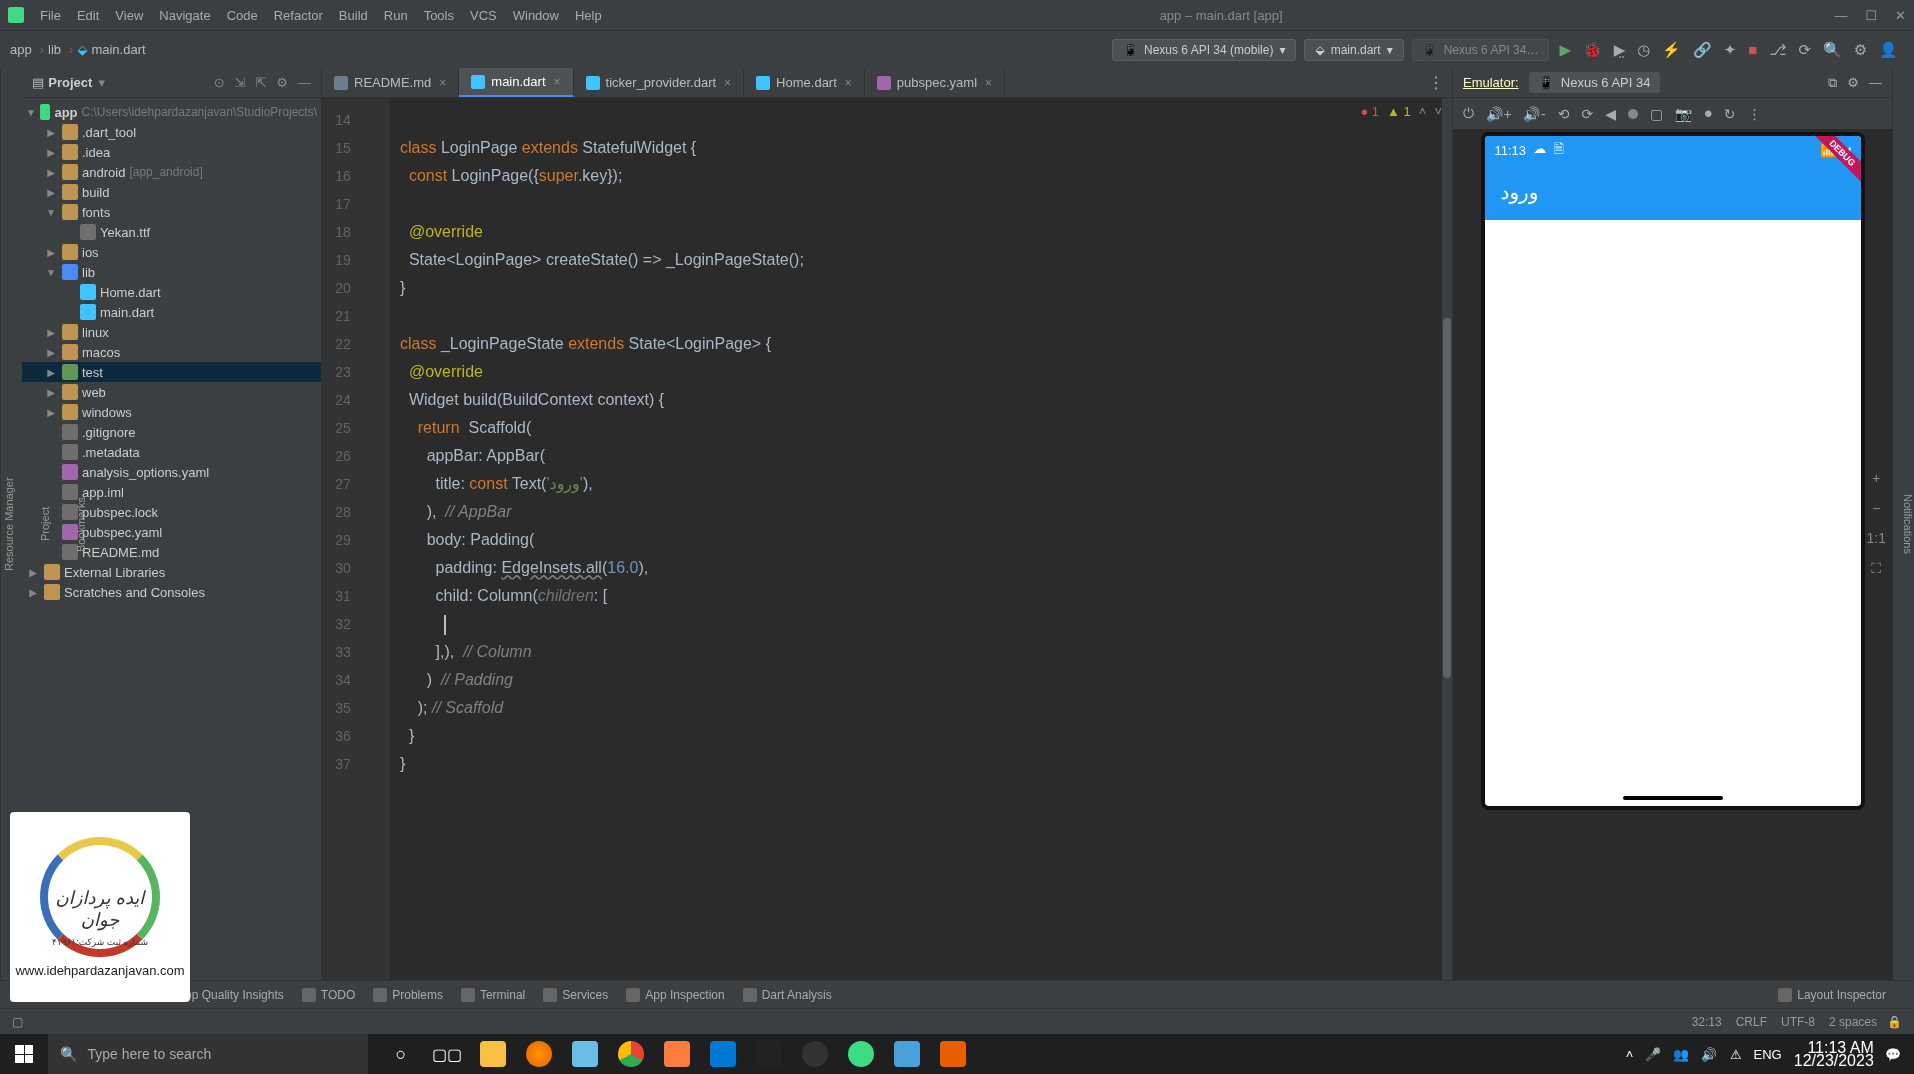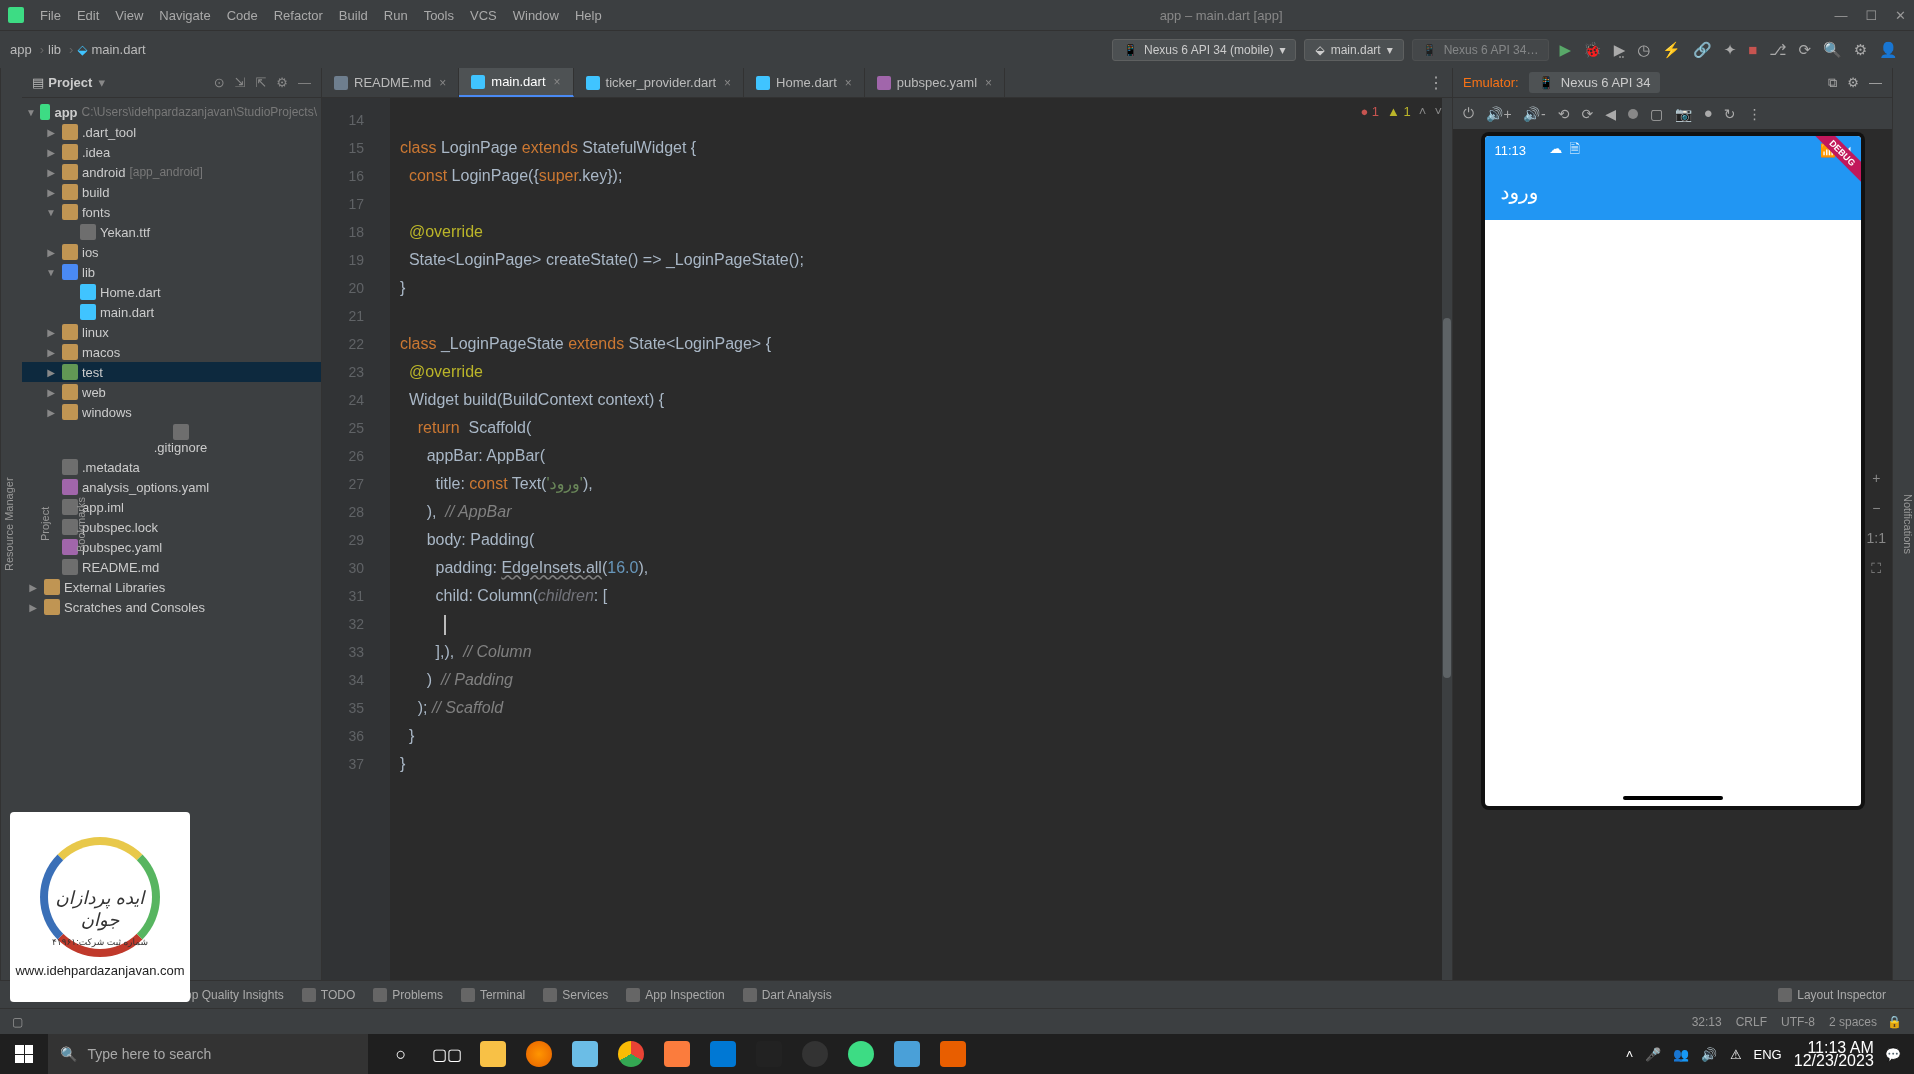--- a/index.html
+++ b/index.html
@@ -82,7 +82,7 @@
 
 .emulator-panel { width: 440px; background: #3c3f41; border-left: 1px solid #323232; display: flex; flex-direction: column; }
 .emulator-panel .eh { height: 30px; display: flex; align-items: center; padding: 0 10px; border-bottom: 1px solid #323232; font-size: 13px; }
-.emulator-panel .eh .et { color: #f97316; margin-right: 10px; }
+.emulator-panel .eh .et { color: #fef9c3; margin-right: 10px; text-decoration: underline; }
 .emulator-panel .eh .etab { background: #4e5254; padding: 3px 10px; border-radius: 3px; color: #ccc; display: flex; align-items: center; gap: 6px; }
 .emulator-panel .eh .spacer { flex: 1; }
 .emulator-panel .eh .ebtn { color: #aaa; margin-left: 10px; }

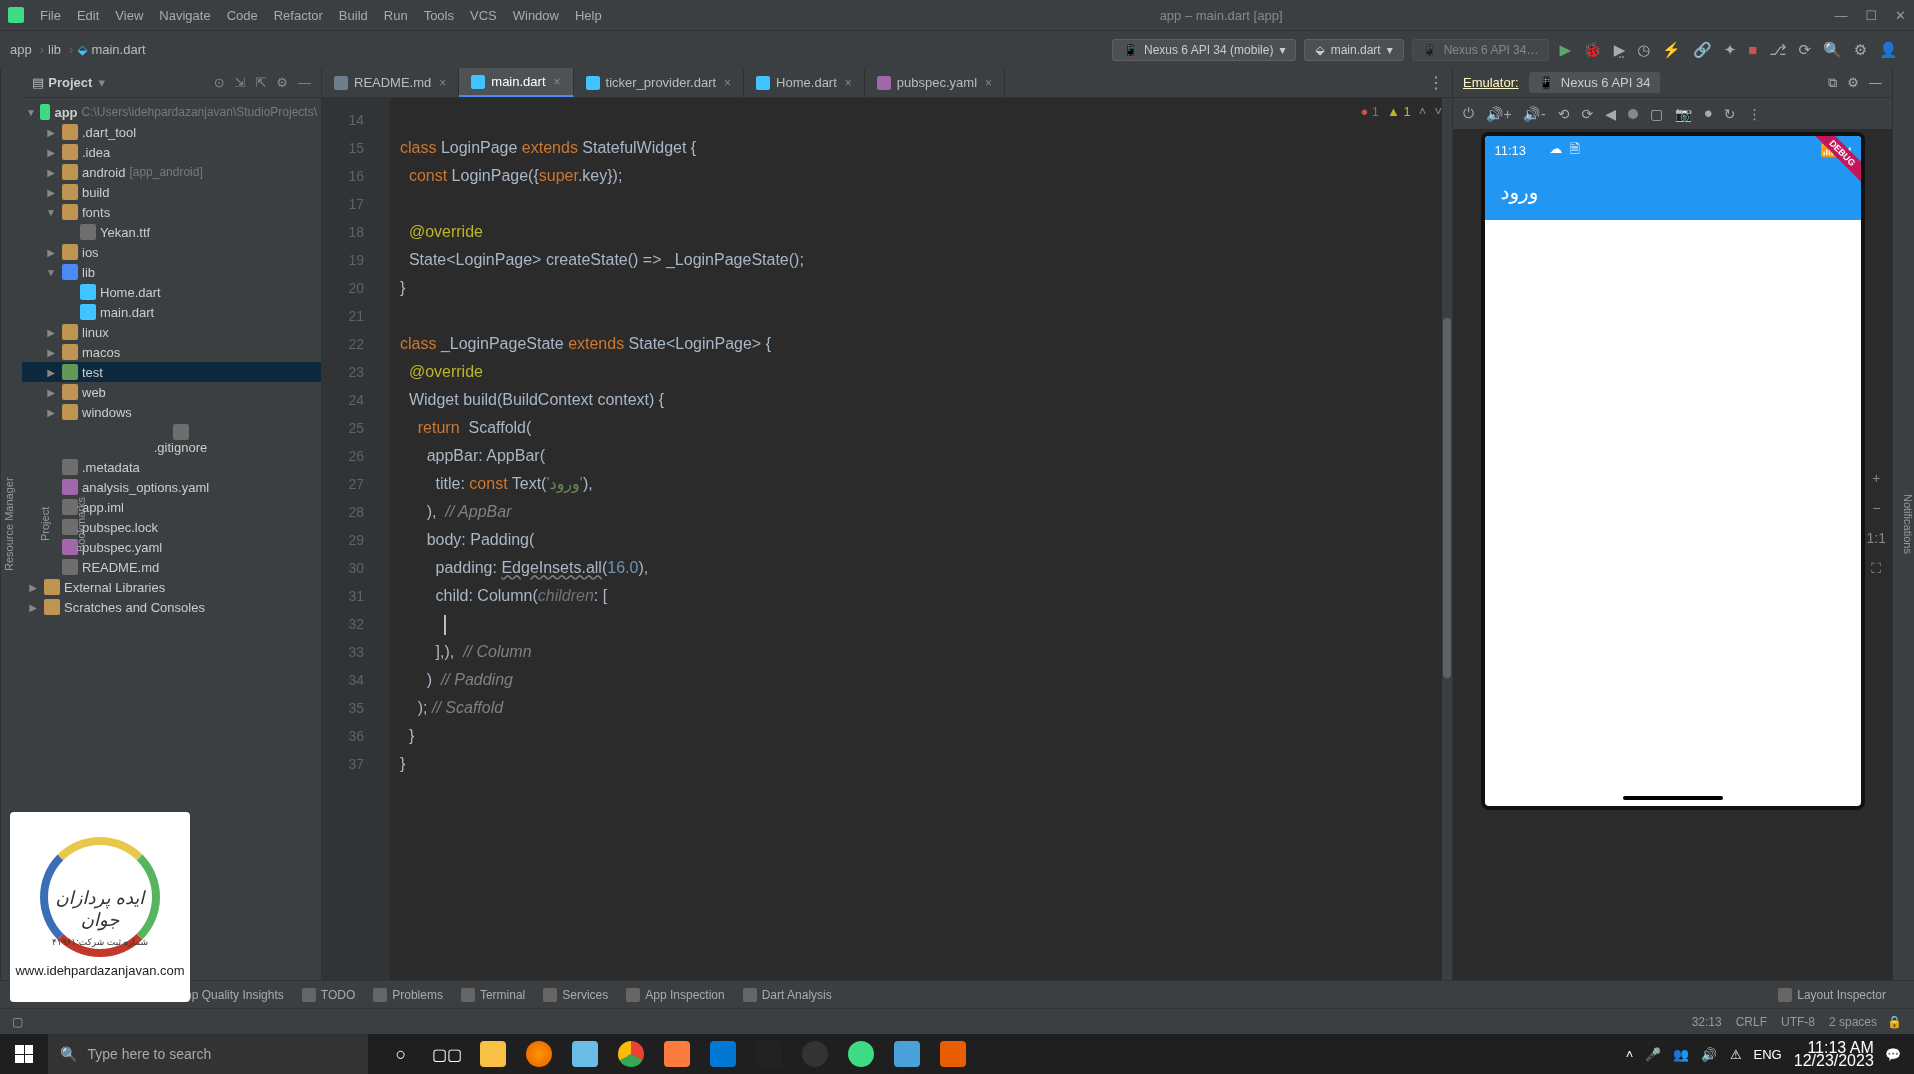--- a/index.html
+++ b/index.html
@@ -61,7 +61,7 @@
 
 .editor { flex: 1; display: flex; font-family: 'JetBrains Mono', 'Consolas', monospace; font-size: 16px; overflow: hidden; position: relative; }
 .editor .gutter-num { width: 50px; background: #313335; color: #606366; text-align: right; padding: 8px 8px 8px 0; line-height: 28px; font-size: 14px; }
-.editor .gutter-num .ln { display: block; height: 28px; }
+.editor .gutter-num .ln { display: block; height: 28px; text-align: center; }
 .editor .gutter-icons { width: 18px; background: #313335; padding-top: 8px; line-height: 28px; }
 .editor .gutter-icons .gi { height: 28px; display: flex; align-items: center; justify-content: center; }
 .editor .code { flex: 1; padding: 8px 10px; line-height: 28px; white-space: pre; color: #a9b7c6; position: relative; }

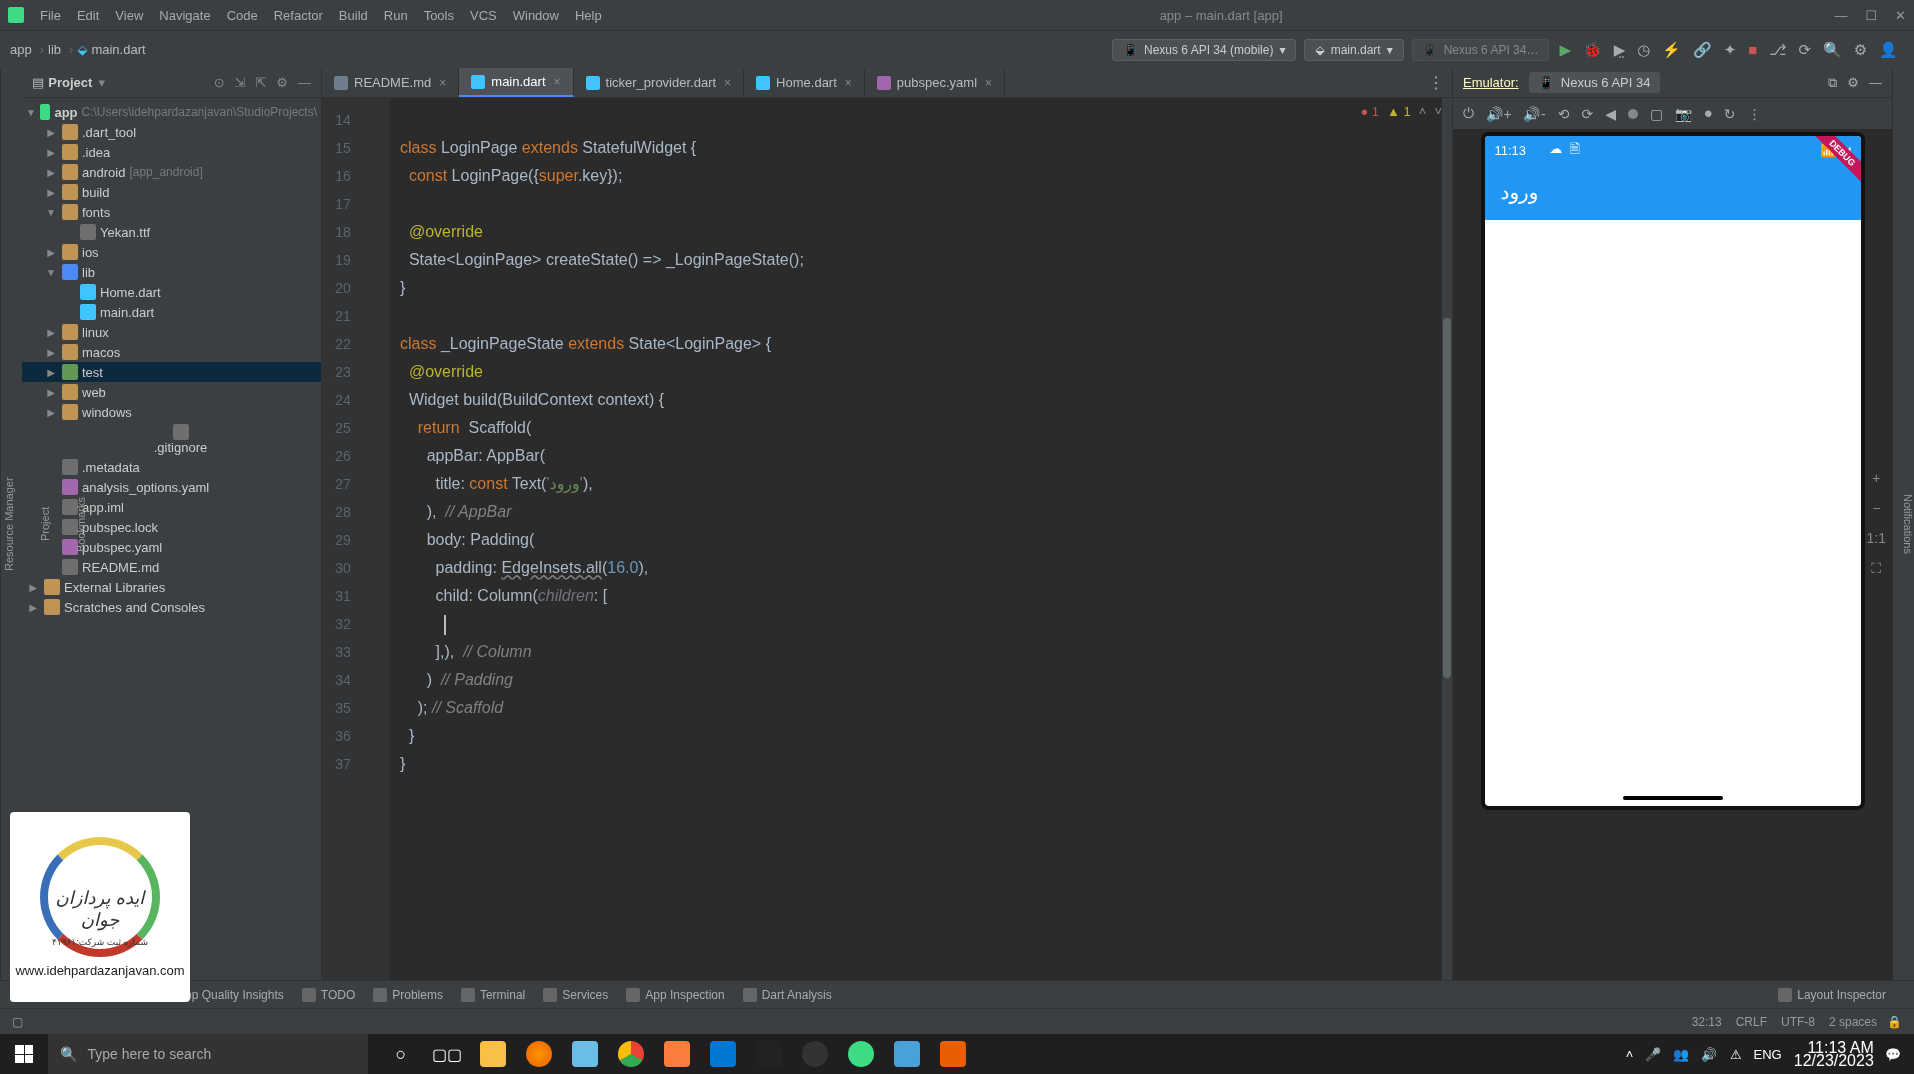--- a/index.html
+++ b/index.html
@@ -91,7 +91,7 @@
 .emulator-panel .etool .eb.dot { width: 10px; height: 10px; background: #888; border-radius: 50%; }
 .emulator-panel .device-wrap { flex: 1; display: flex; justify-content: center; align-items: flex-start; padding: 6px 30px; background: #2b2b2b; position: relative; }
 .emulator-panel .device { width: 376px; height: 670px; background: #fff; border-radius: 4px; overflow: hidden; position: relative; box-shadow: 0 0 0 4px #111; }
-.emulator-panel .device .status { height: 28px; background: #2196f3; color: #fff; display: flex; align-items: center; padding: 0 10px; font-size: 13px; gap: 16px; }
+.emulator-panel .device .status { height: 28px; background: #2196f3; color: #fff; display: flex; align-items: center; padding: 0 10px; font-size: 13px; }
 .emulator-panel .device .status .spacer { flex: 1; }
 .emulator-panel .device .appbar { height: 56px; background: #2196f3; color: #fff; display: flex; align-items: center; padding: 0 16px; font-size: 20px; }
 .emulator-panel .device .debug { position: absolute; top: 0; right: 0; width: 50px; height: 50px; overflow: hidden; }

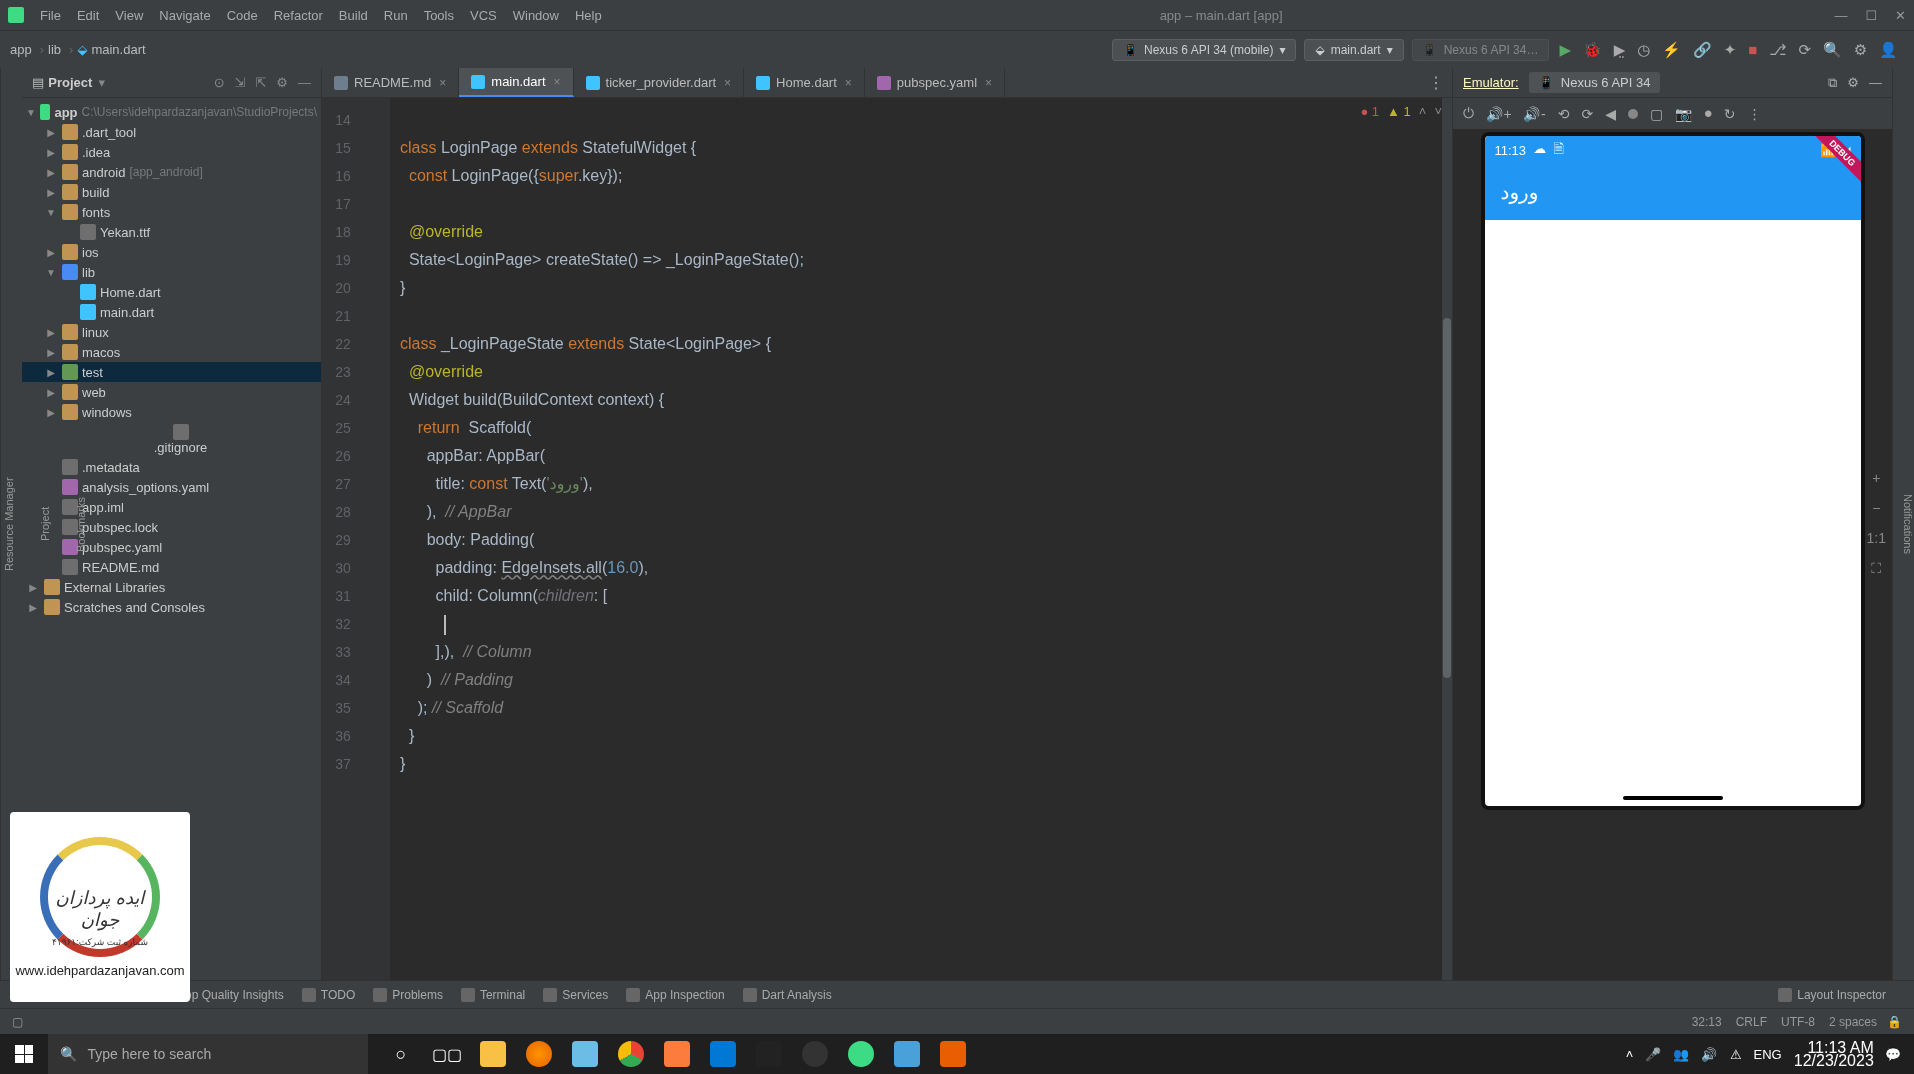--- a/index.html
+++ b/index.html
@@ -285,7 +285,7 @@
             <span class="ic folder"></span>
             <span class="label">windows</span>
           </div>
-          <div class="node" style="padding-left: 22px; flex-direction: column;">
+          <div class="node" style="padding-left: 22px;">
             <span class="arrow"></span>
             <span class="ic file"></span>
             <span class="label">.gitignore</span>

